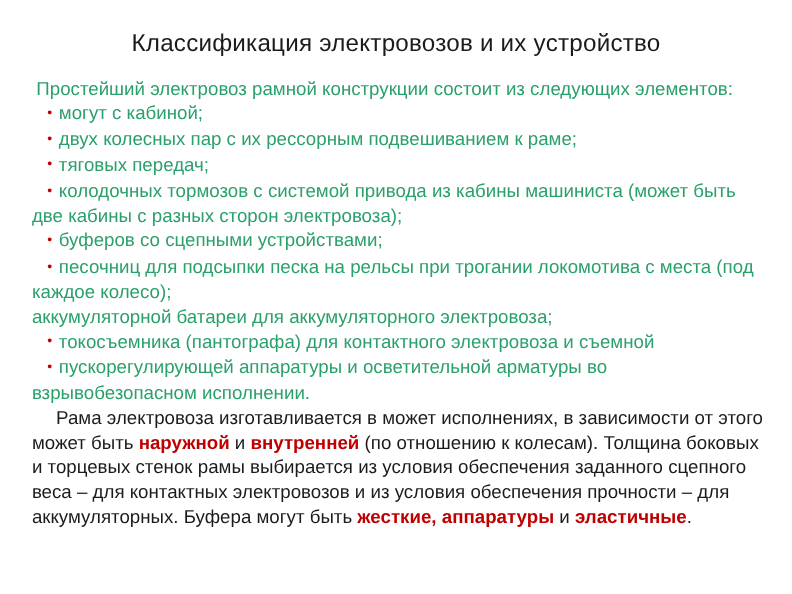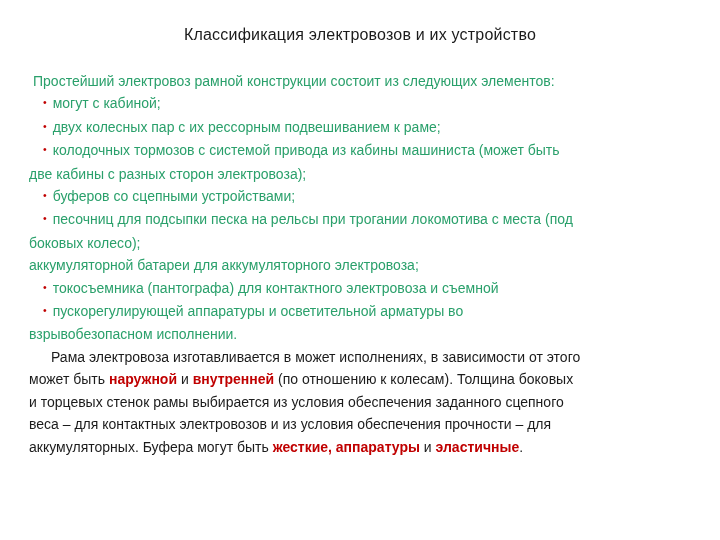--- a/index.html
+++ b/index.html
@@ -20,7 +20,7 @@
   .title{
     position:absolute;top:26px;left:0;width:720px;
     text-align:center;
-    font-size:16px;font-weight:400;
+    font-size:22px;font-weight:400;
     color:var(--black);
     margin:0;
     letter-spacing:0.2px;

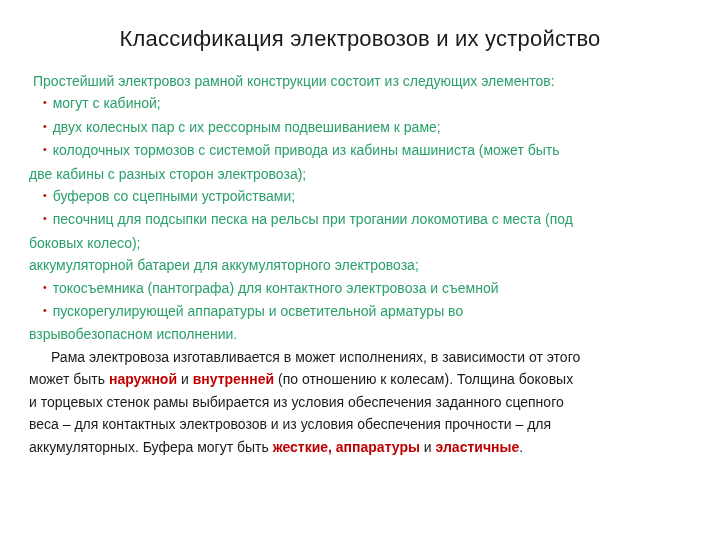--- a/index.html
+++ b/index.html
@@ -27,7 +27,7 @@
   }
   .body-text{
     position:absolute;top:70px;left:29px;width:670px;
-    font-size:14px;line-height:22.4px;
+    font-size:17px;line-height:22.4px;
     color:var(--black);
   }
   .line{white-space:nowrap;}

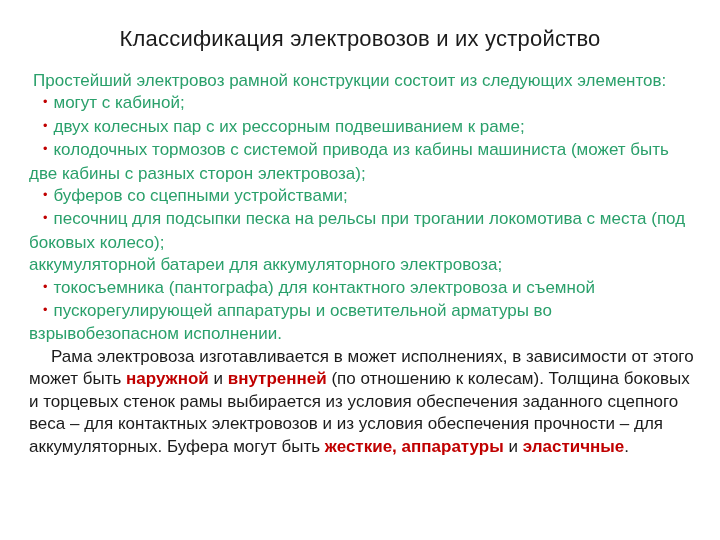--- a/index.html
+++ b/index.html
@@ -55,6 +55,7 @@
       <div class="line l-intro"><span class="seg-green">Простейший электровоз рамной конструкции состоит из следующих элементов:</span></div>
       <div class="line l-bullet"><span class="bullet">•</span><span class="seg-green">могут с кабиной;</span></div>
       <div class="line l-bullet"><span class="bullet">•</span><span class="seg-green">двух колесных пар с их рессорным подвешиванием к раме;</span></div>
+      <div class="line l-bullet"><span class="bullet">•</span><span class="seg-green">тяговых передач;</span></div>
       <div class="line l-bullet"><span class="bullet">•</span><span class="seg-green">колодочных тормозов с системой привода из кабины машиниста (может быть</span></div>
       <div class="line l-wrap"><span class="seg-green">две кабины с разных сторон электровоза);</span></div>
       <div class="line l-bullet"><span class="bullet">•</span><span class="seg-green">буферов со сцепными устройствами;</span></div>

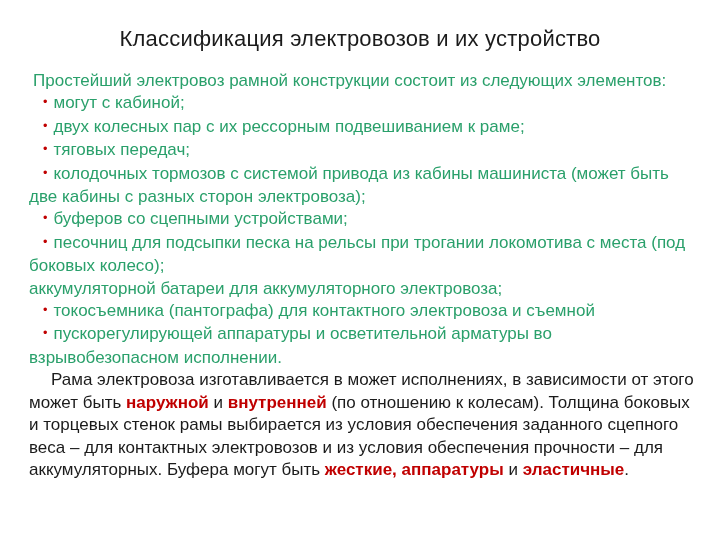--- a/index.html
+++ b/index.html
@@ -60,7 +60,7 @@
       <div class="line l-wrap"><span class="seg-green">две кабины с разных сторон электровоза);</span></div>
       <div class="line l-bullet"><span class="bullet">•</span><span class="seg-green">буферов со сцепными устройствами;</span></div>
       <div class="line l-bullet"><span class="bullet">•</span><span class="seg-green">песочниц для подсыпки песка на рельсы при трогании локомотива с места (под</span></div>
-      <div class="line l-wrap"><span class="seg-green">боковых колесо);</span></div>
+      <div class="line l-wrap"><span class="seg-green">каждое колесо);</span></div>
       <div class="line l-wrap"><span class="seg-green">аккумуляторной батареи для аккумуляторного электровоза;</span></div>
       <div class="line l-bullet"><span class="bullet">•</span><span class="seg-green">токосъемника (пантографа) для контактного электровоза и съемной</span></div>
       <div class="line l-bullet"><span class="bullet">•</span><span class="seg-green">пускорегулирующей аппаратуры и осветительной арматуры во</span></div>

